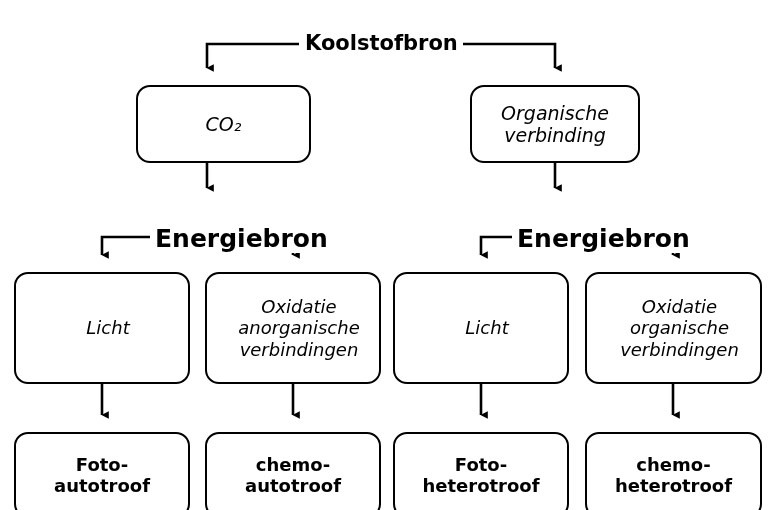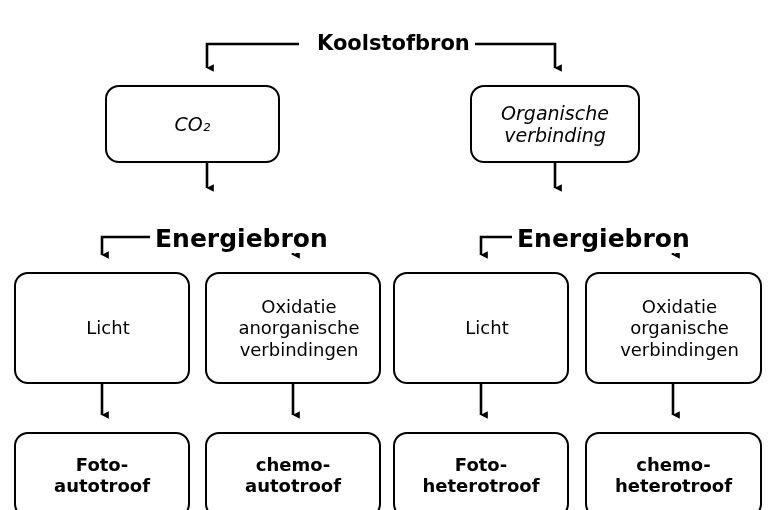--- a/index.html
+++ b/index.html
@@ -118,7 +118,7 @@
     </g>
   </svg>
 
-  <div class="caption top" style="left:312px; top:31px;">Koolstofbron</div>
+  <div class="caption top" style="left:300px; top:31px;">Koolstofbron</div>
 
   <div class="caption energy" style="left:150px; top:224px;">Energiebron</div>
 

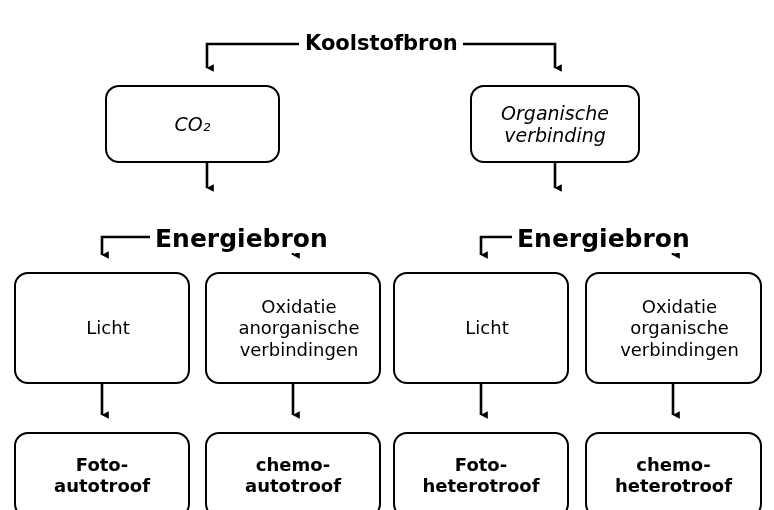--- a/index.html
+++ b/index.html
@@ -124,7 +124,7 @@
 
   <div class="caption energy" style="left:512px; top:224px;">Energiebron</div>
 
-  <div class="node r1" style="left:105px; top:85px; width:175px; height:78px;">
+  <div class="node r1" style="left:136px; top:85px; width:175px; height:78px;">
     <span class="txt">CO₂</span>
   </div>
 

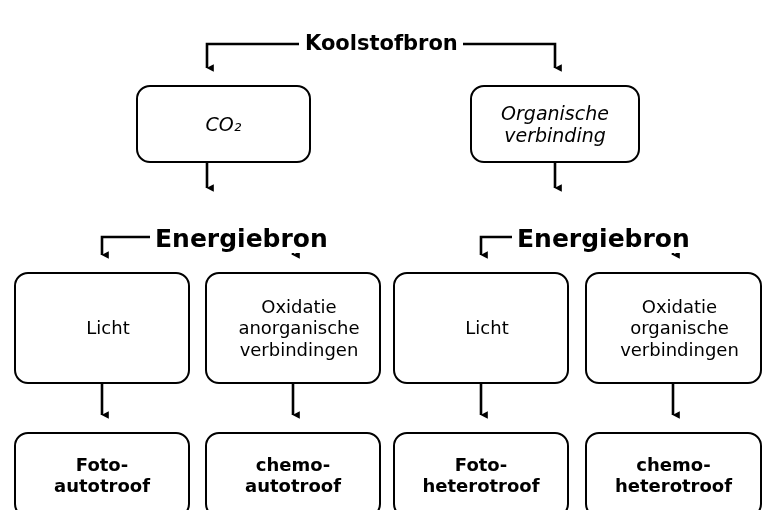--- a/index.html
+++ b/index.html
@@ -57,6 +57,7 @@
   
   .r3 {
     font-size: 18px;
+    font-style: italic;
     font-family: "DejaVu Sans", sans-serif;
     padding-left: 12px;
   }

